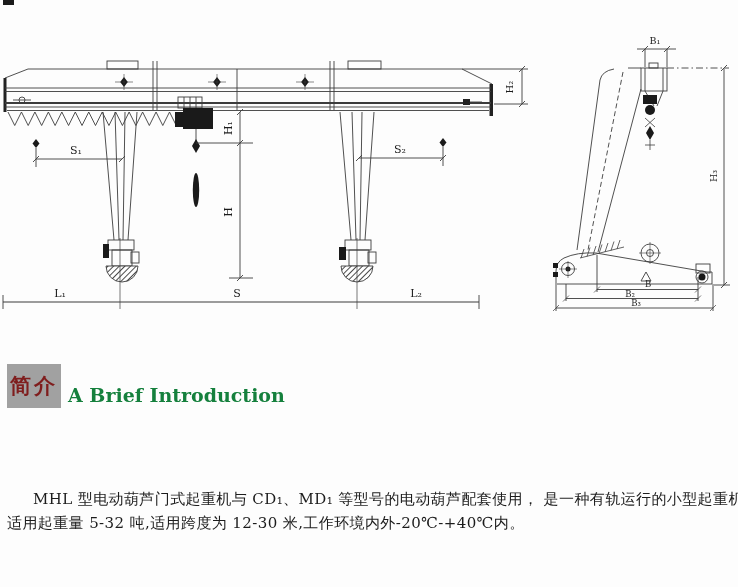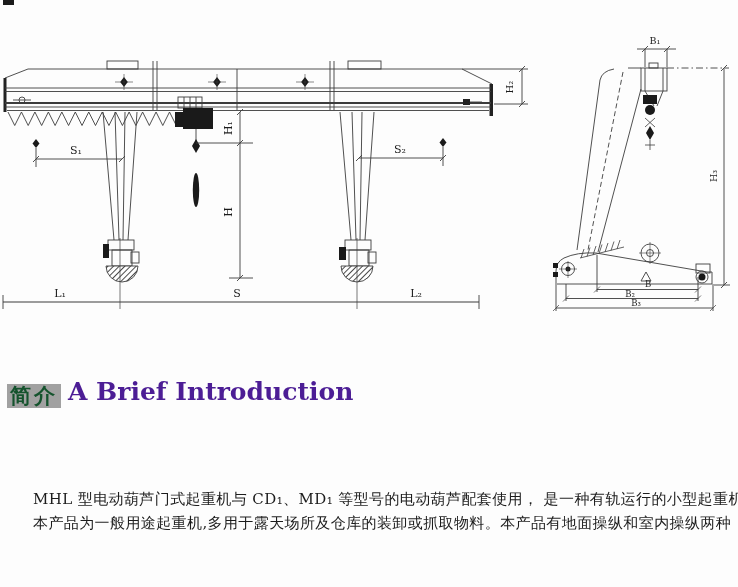--- a/index.html
+++ b/index.html
@@ -12,7 +12,7 @@
   .section-heading{position:absolute;left:7px;top:380px;height:28px;display:flex;align-items:flex-end;gap:7px;}
   .zh-block{
     display:inline-flex;align-items:center;justify-content:center;
-    width:54px;height:24px;background:#a1a1a1;color:#14532d;
+    width:54px;height:44px;background:#a1a1a1;color:#7f1d1d;
     font-weight:bold;font-size:21px;letter-spacing:3px;
     font-family:"DejaVu Sans","Liberation Sans",sans-serif;
   }

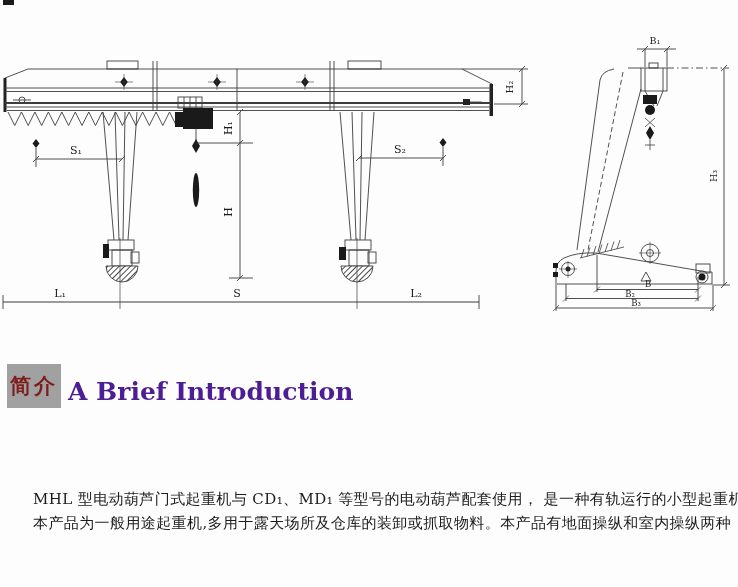--- a/index.html
+++ b/index.html
@@ -16,7 +16,7 @@
     font-weight:bold;font-size:21px;letter-spacing:3px;
     font-family:"DejaVu Sans","Liberation Sans",sans-serif;
   }
-  .en-heading{font-weight:bold;font-size:25px;color:#4c1d95;padding-bottom:2px;white-space:nowrap;}
+  .en-heading{font-weight:bold;font-size:19px;color:#15803d;padding-bottom:2px;white-space:nowrap;}
   .intro{position:absolute;left:7px;top:487px;width:728px;font-size:15px;color:#1c1c1c;letter-spacing:0.4px;}
   .intro .line{height:24px;line-height:24px;white-space:nowrap;}
   .intro .indent{padding-left:26px;}

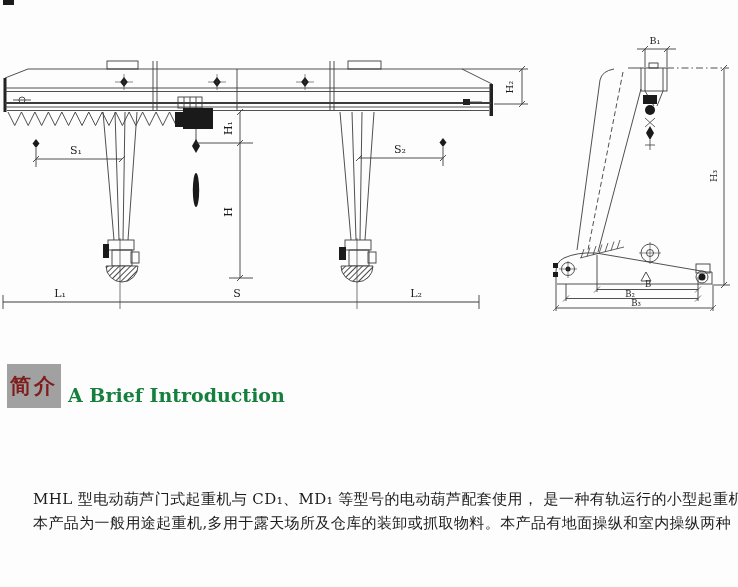--- a/index.html
+++ b/index.html
@@ -209,6 +209,7 @@
 
   <div class="intro">
     <div class="line indent">MHL 型电动葫芦门式起重机与 CD₁、MD₁ 等型号的电动葫芦配套使用， 是一种有轨运行的小型起重机,其</div>
+    <div class="line">适用起重量 5-32 吨,适用跨度为 12-30 米,工作环境内外-20℃-+40℃内。</div>
     <div class="line indent">本产品为一般用途起重机,多用于露天场所及仓库的装卸或抓取物料。本产品有地面操纵和室内操纵两种</div>
   </div>
 

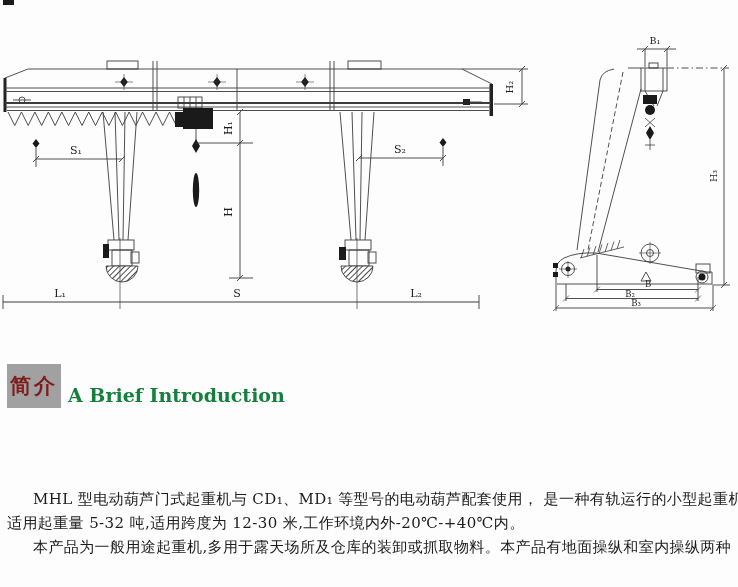--- a/index.html
+++ b/index.html
@@ -210,7 +210,6 @@
   <div class="intro">
     <div class="line indent">MHL 型电动葫芦门式起重机与 CD₁、MD₁ 等型号的电动葫芦配套使用， 是一种有轨运行的小型起重机,其</div>
     <div class="line">适用起重量 5-32 吨,适用跨度为 12-30 米,工作环境内外-20℃-+40℃内。</div>
-    <div class="line indent">本产品为一般用途起重机,多用于露天场所及仓库的装卸或抓取物料。本产品有地面操纵和室内操纵两种</div>
   </div>
 
 </div>

